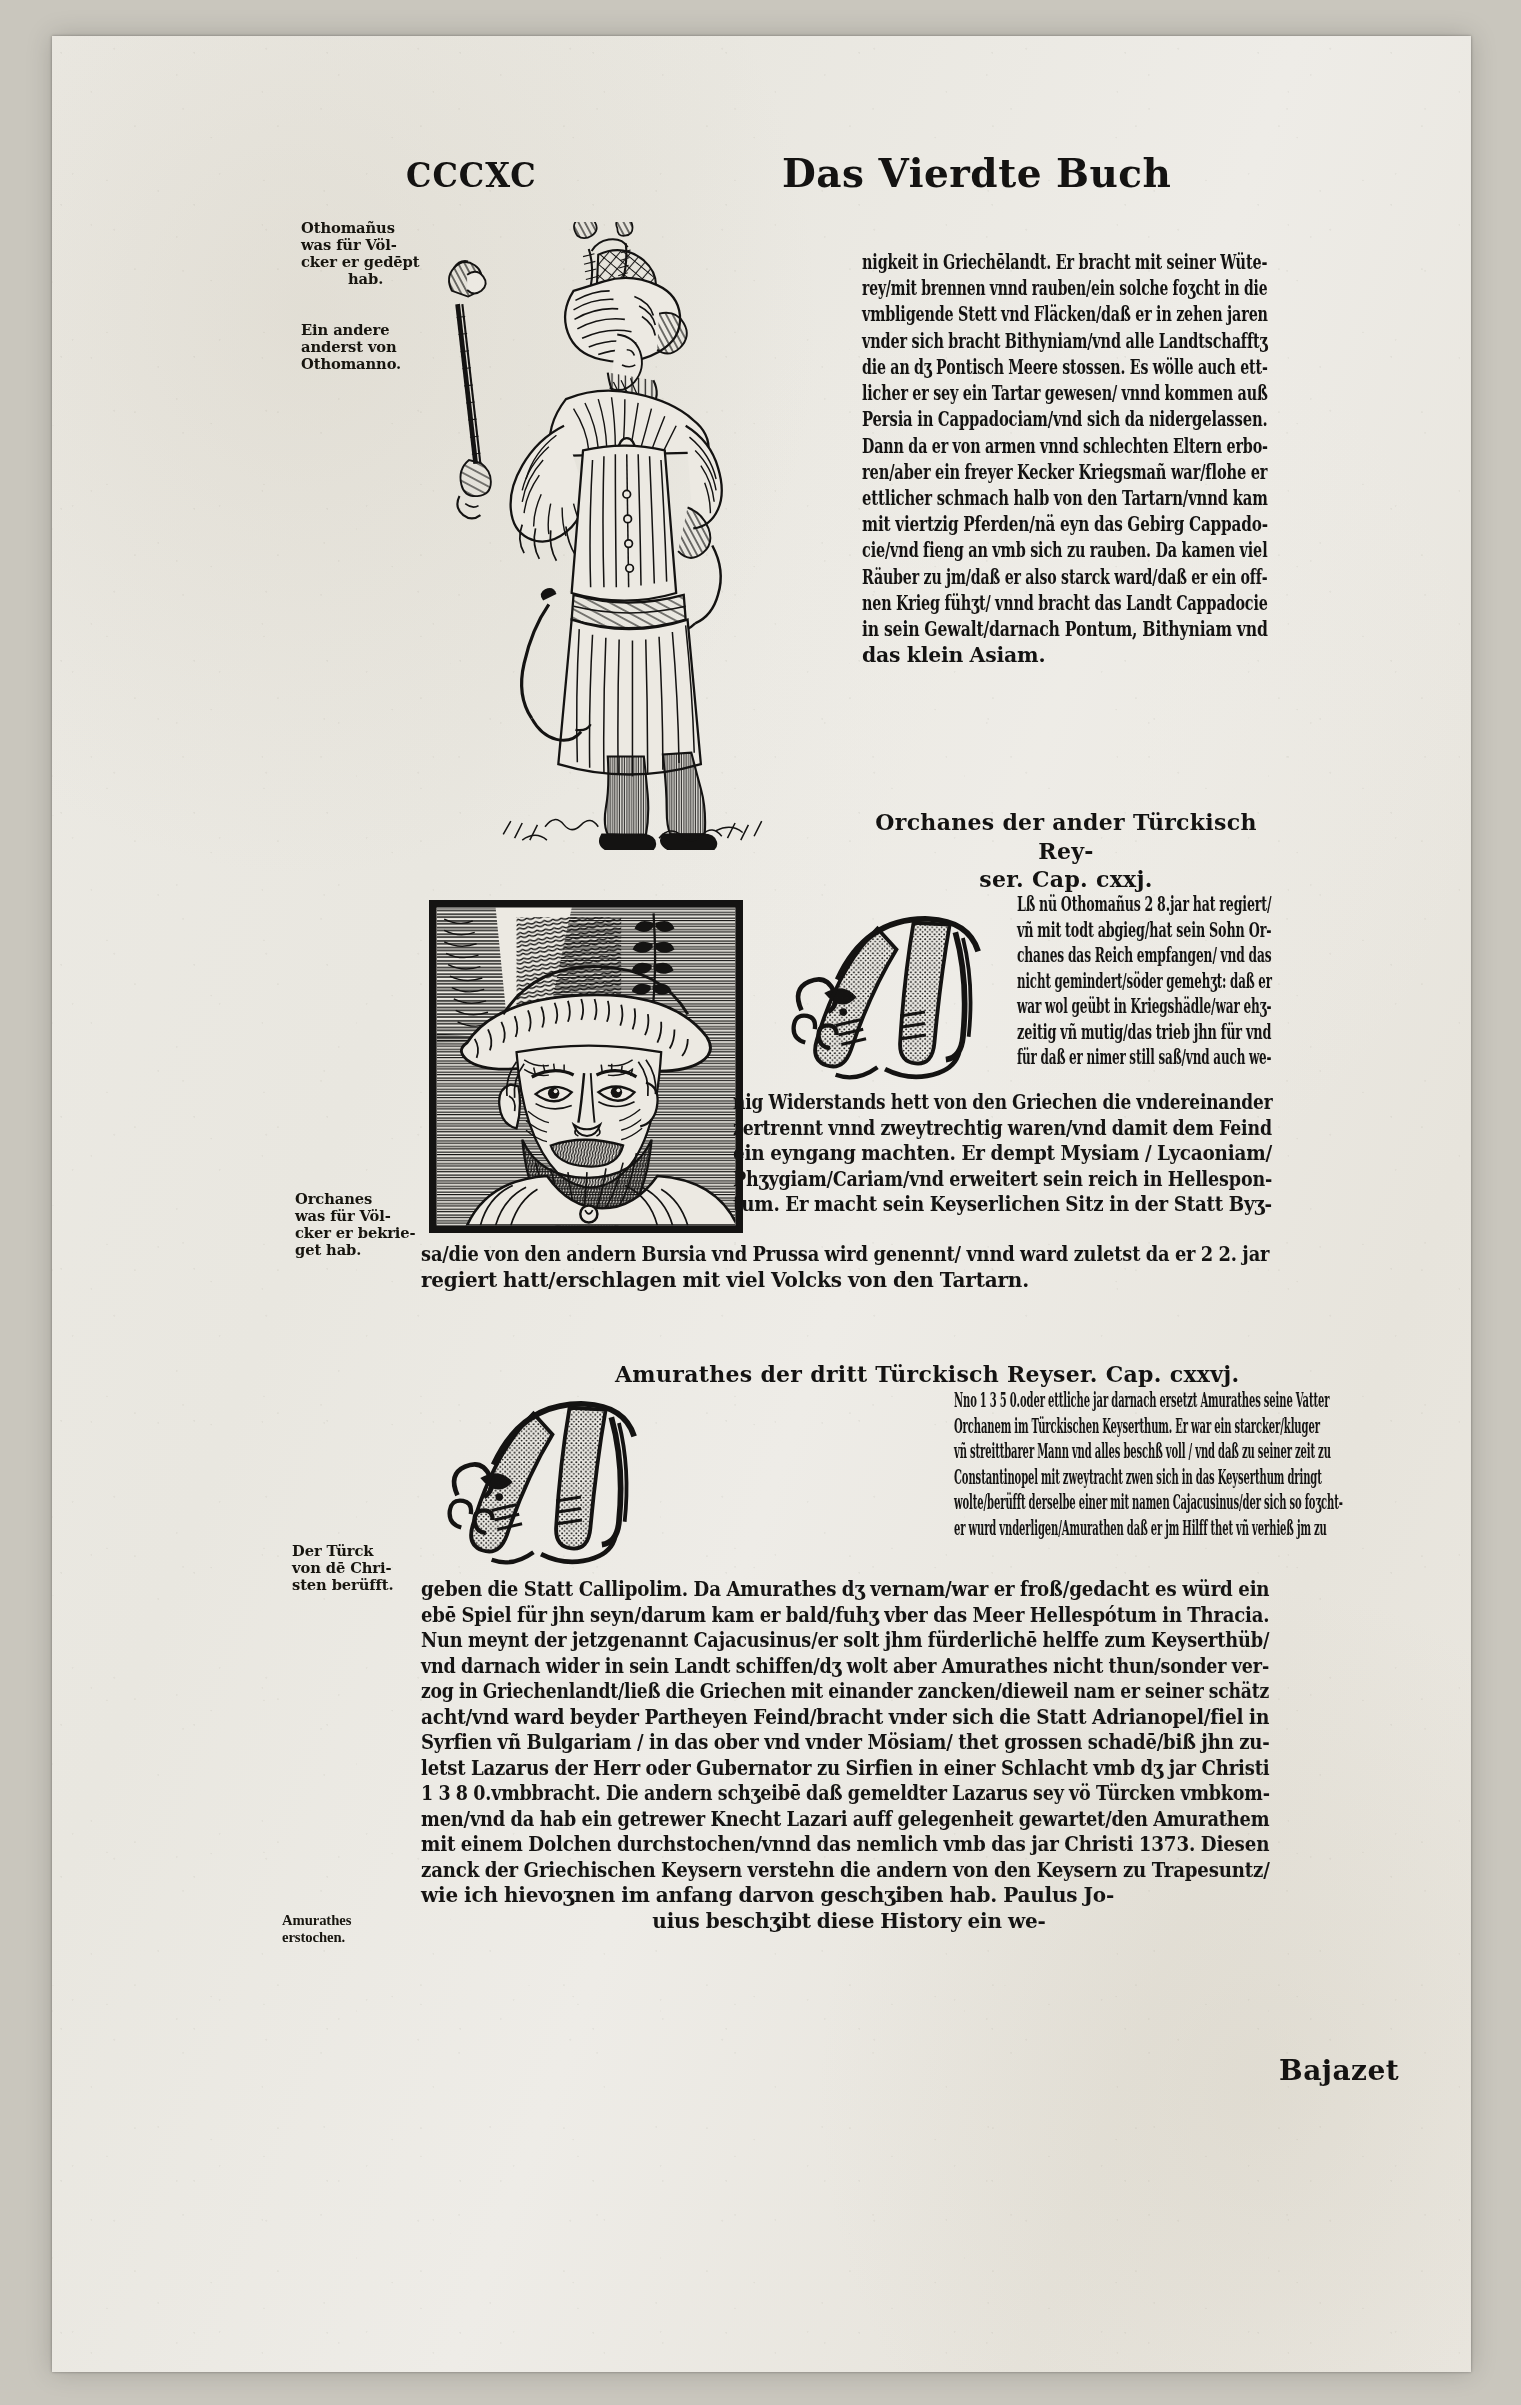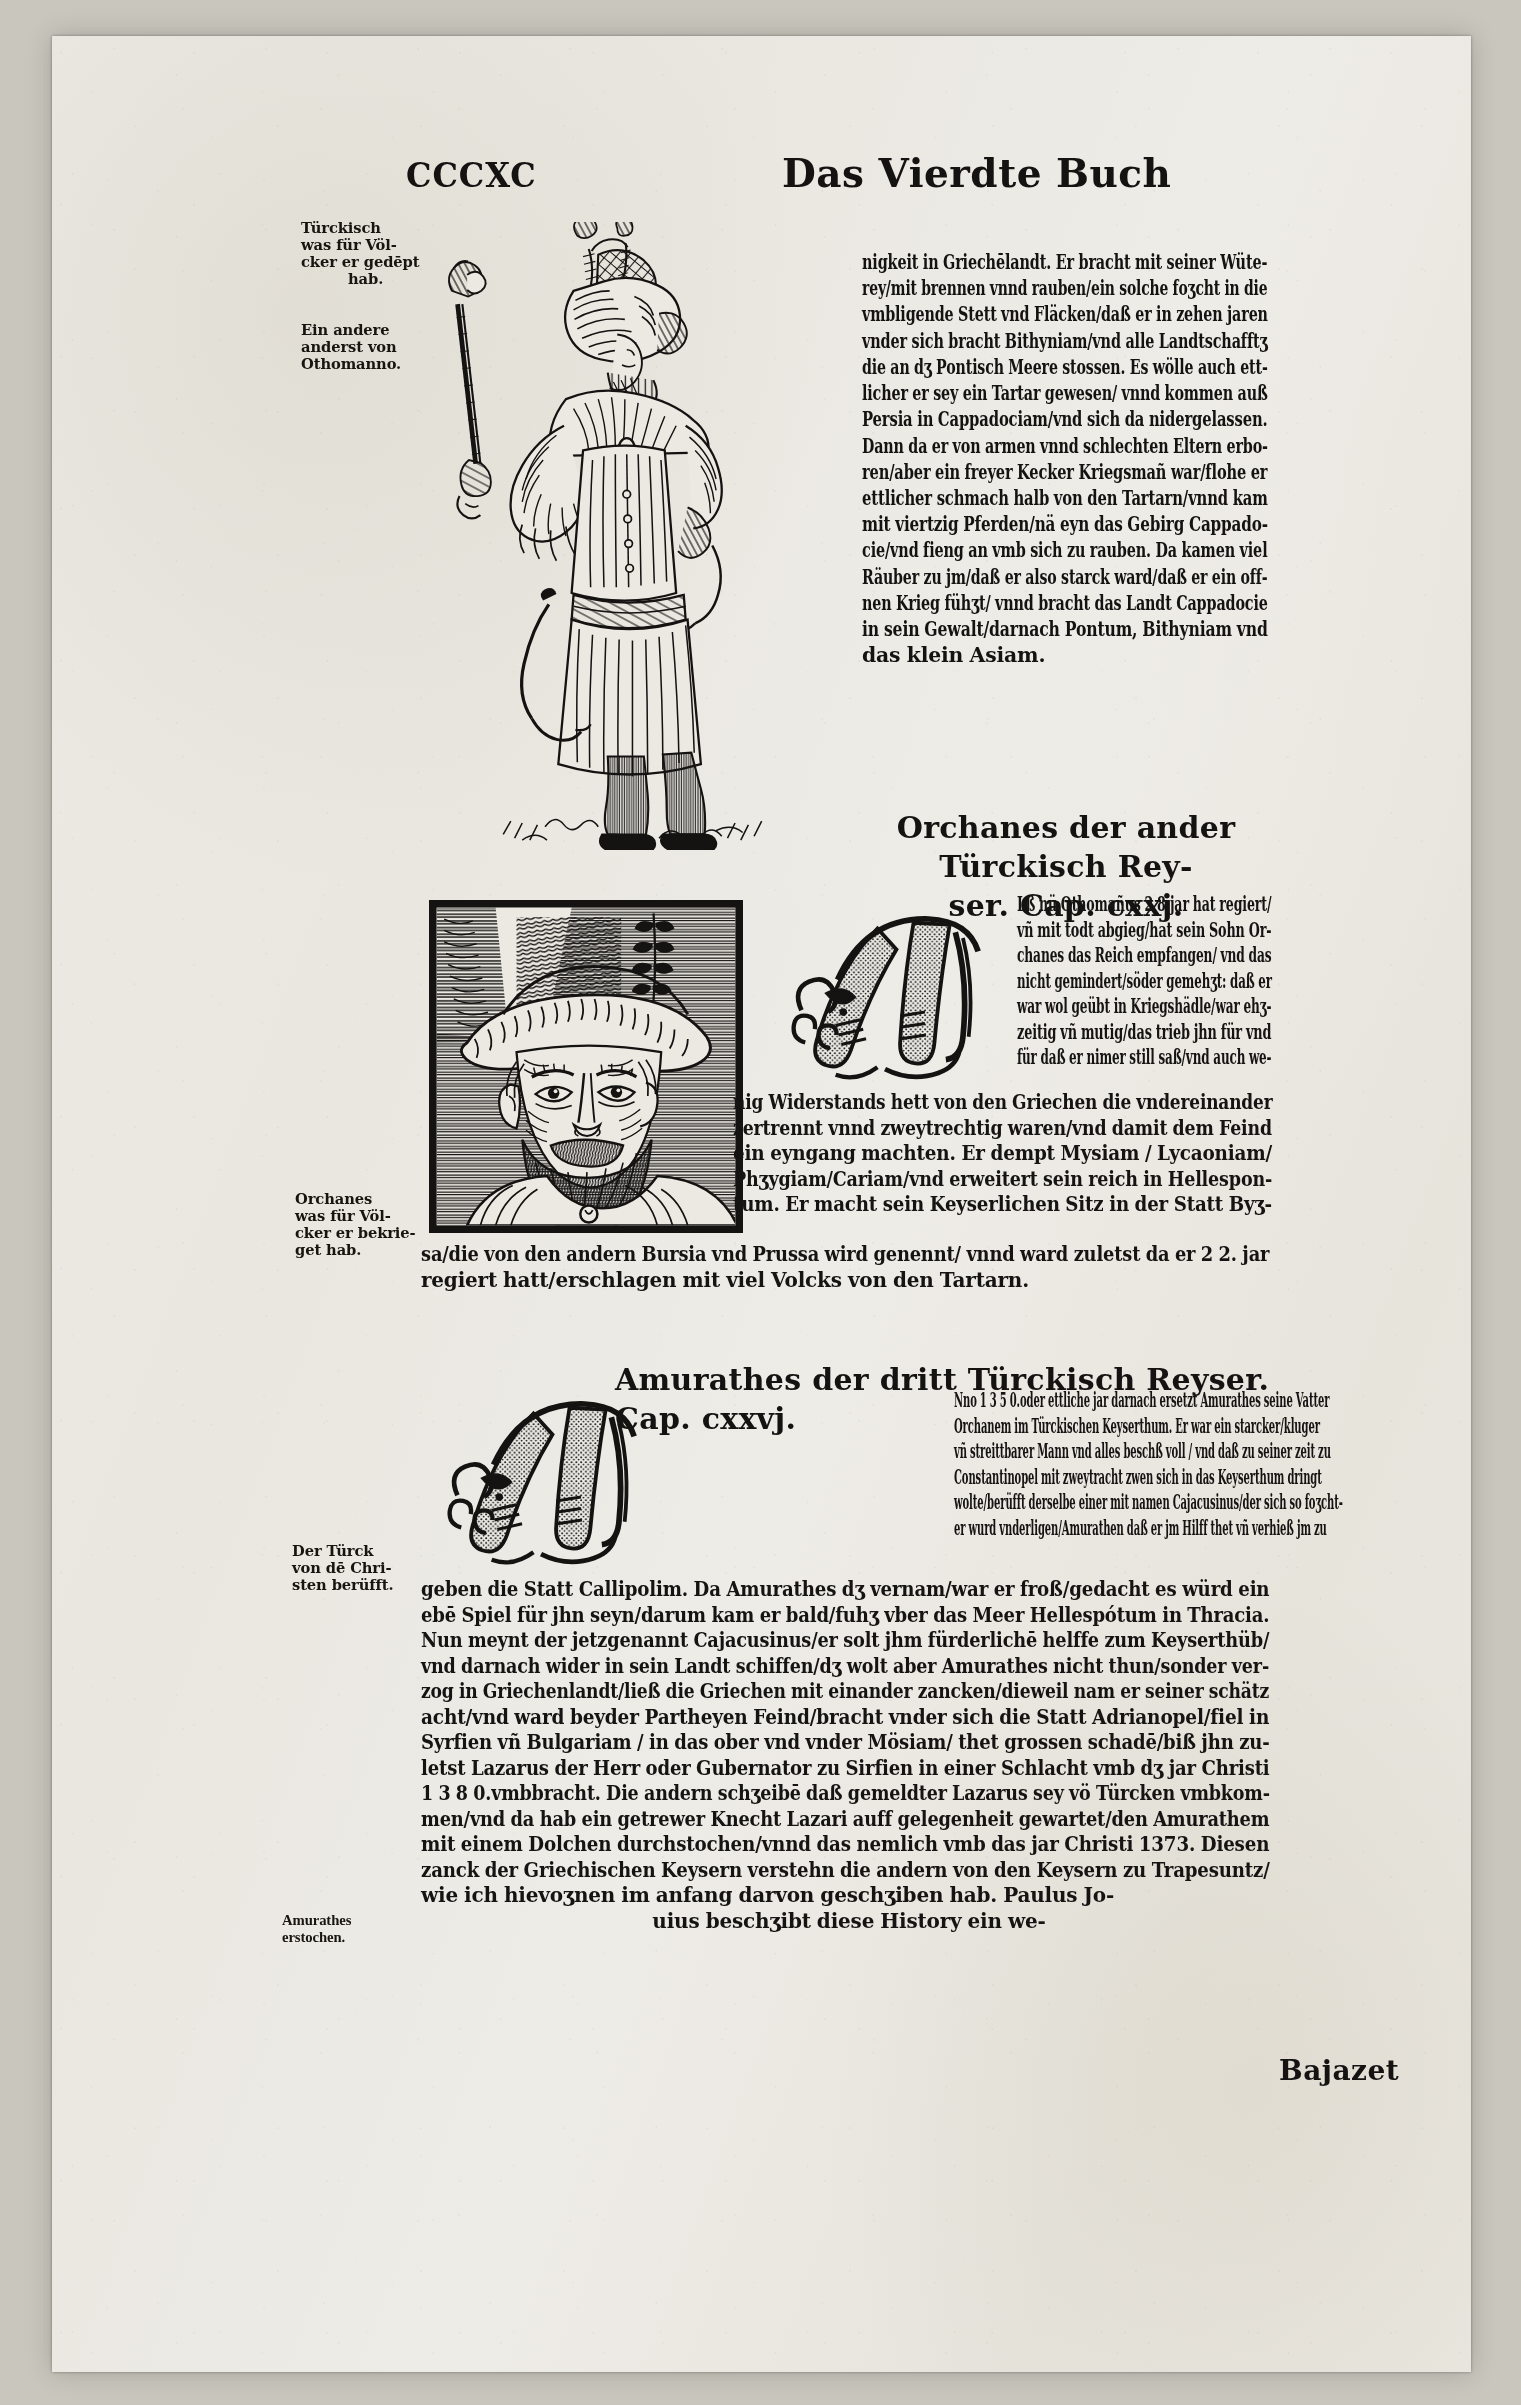--- a/index.html
+++ b/index.html
@@ -638,7 +638,7 @@
   </div>
 
   <div class="blk frak margin-note" id="mn1">
-      <div style="display: block; transform-origin: left center; transform: scaleX(1);">Türckisch</div>
+      <div style="display: block; transform-origin: left center; transform: scaleX(1);">Othomañus</div>
       <div style="display: block; transform-origin: left center; transform: scaleX(1);">was für Völ‐</div>
       <div style="display: block; transform-origin: left center; transform: scaleX(1);">cker er gedēpt</div>
       <div style="display: block; transform-origin: left center; transform: scaleX(1); margin-left: 47px;">hab.</div>

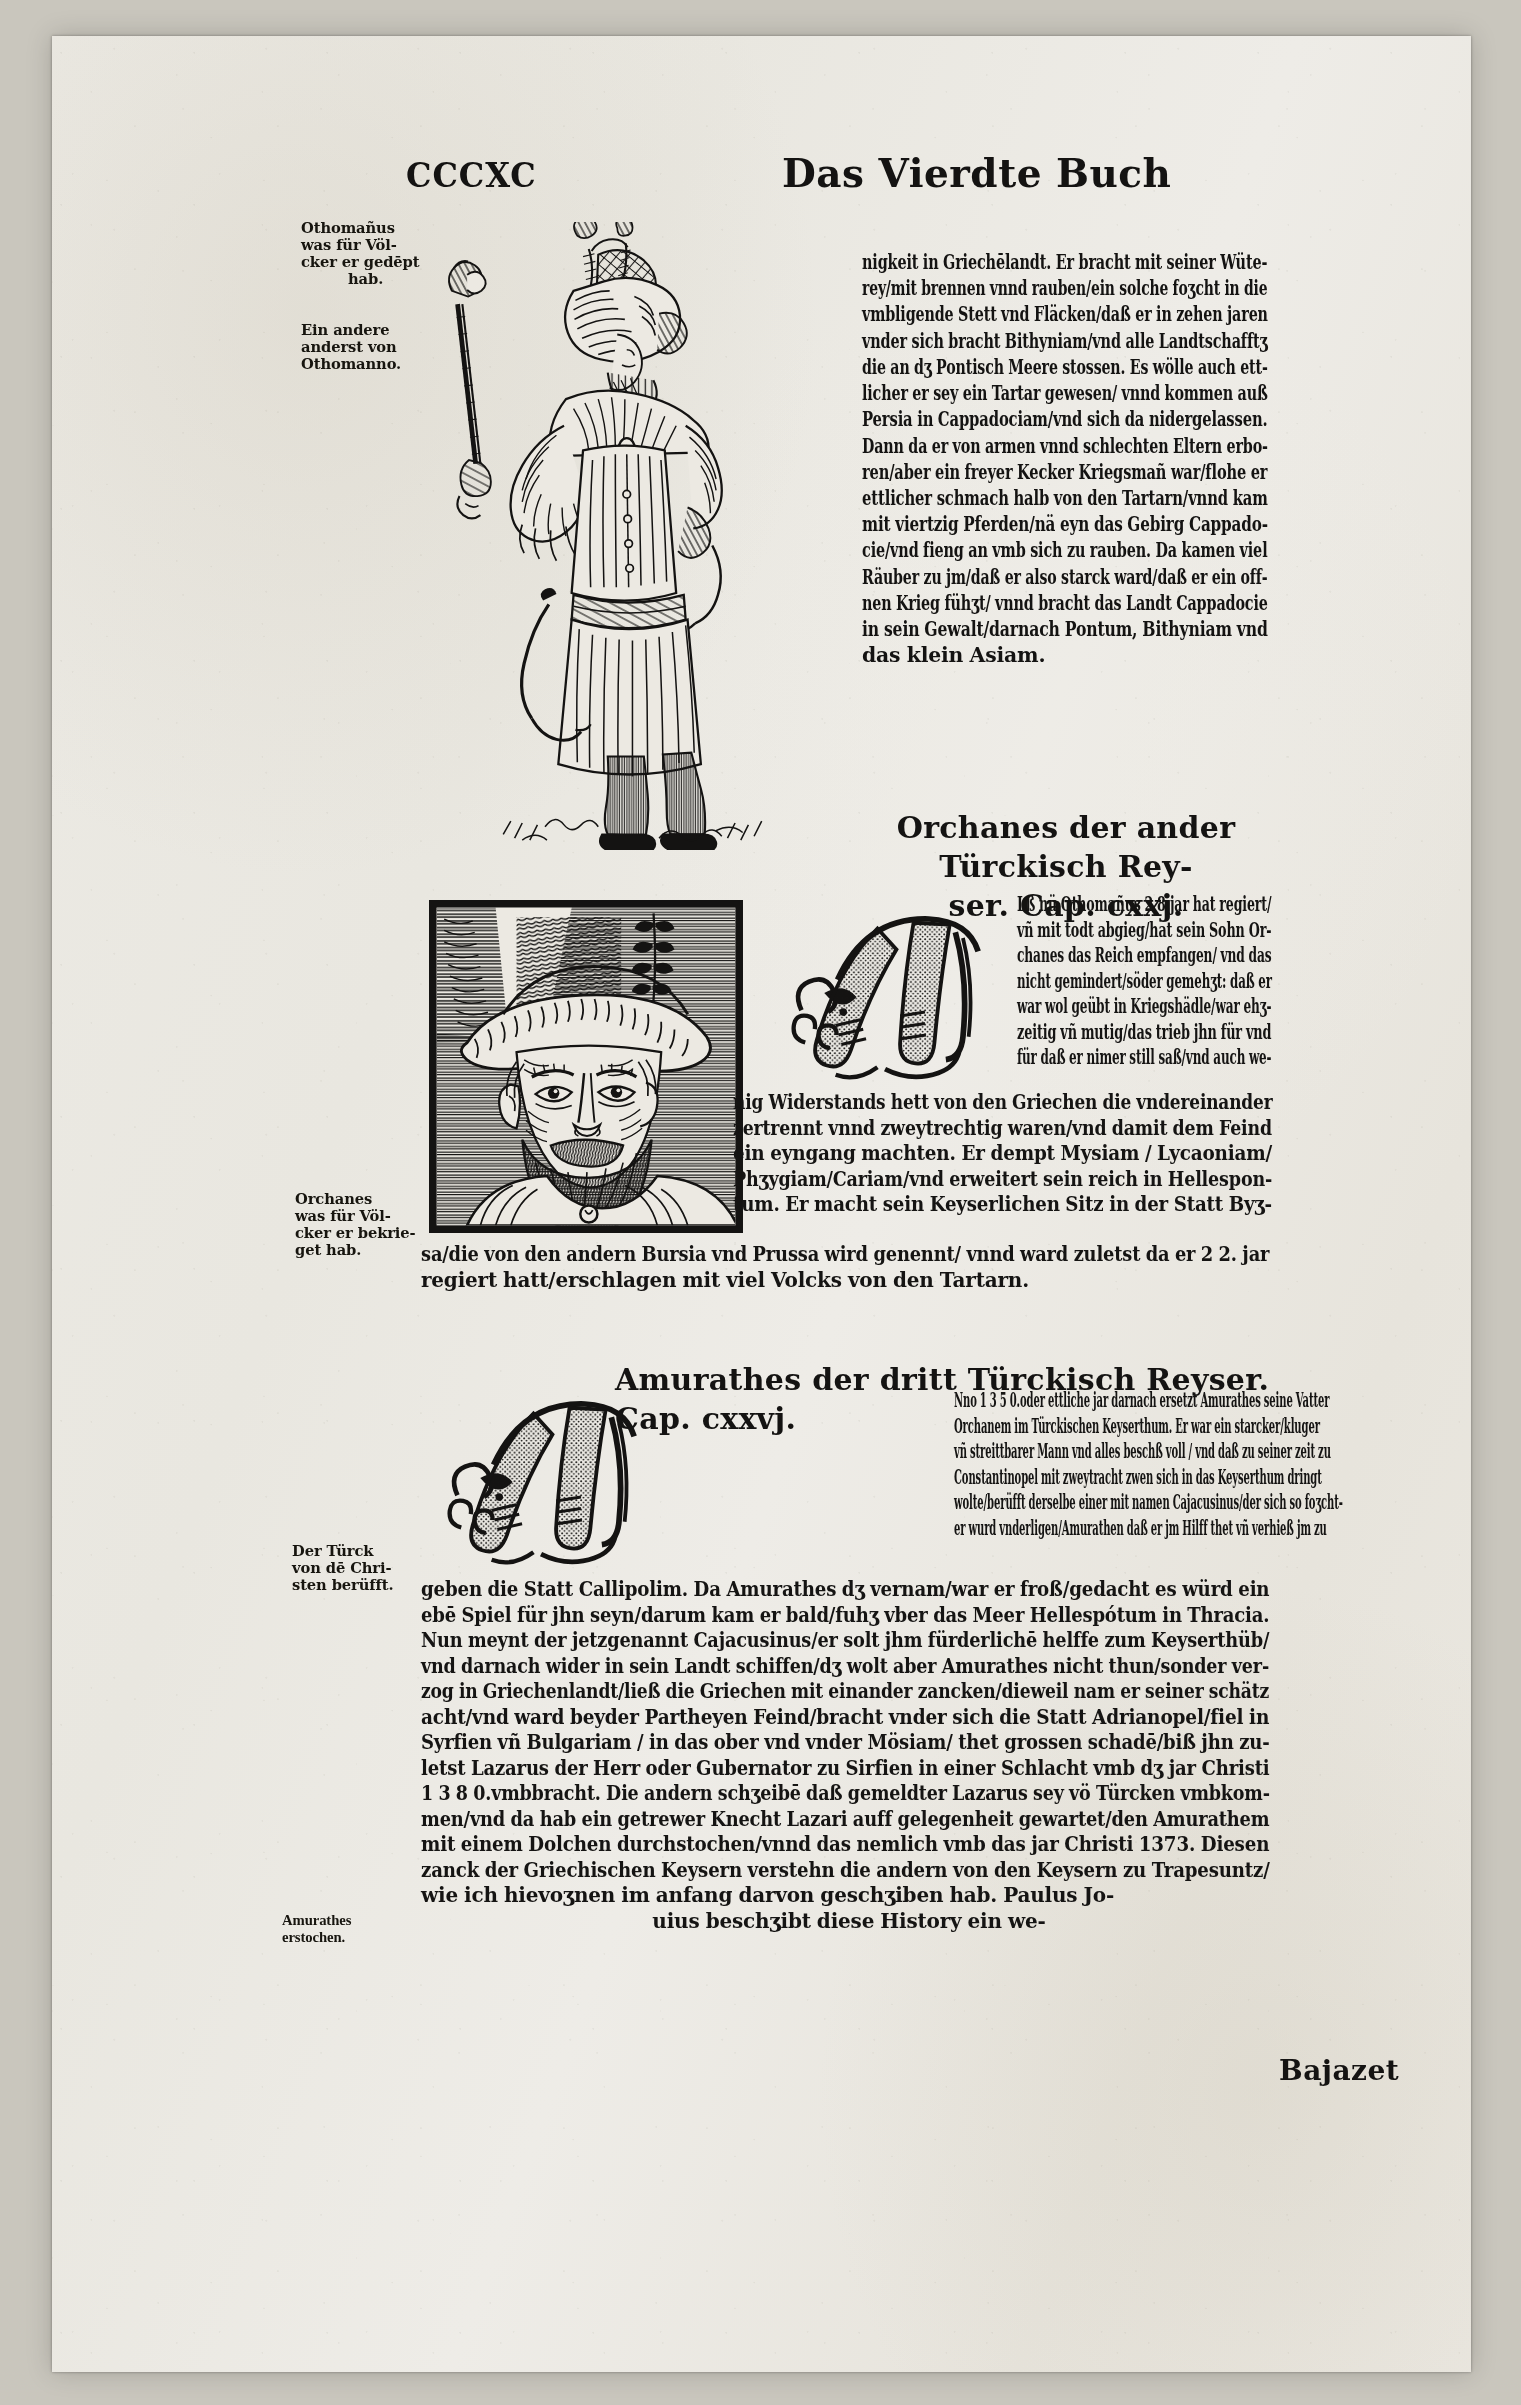--- a/index.html
+++ b/index.html
@@ -104,7 +104,7 @@
 
   
   .chap-head{
-    font-size:30px; line-height:1.3;
+    font-size:22px; line-height:1.3;
     text-align:center;
     letter-spacing:0.3px;
   }

